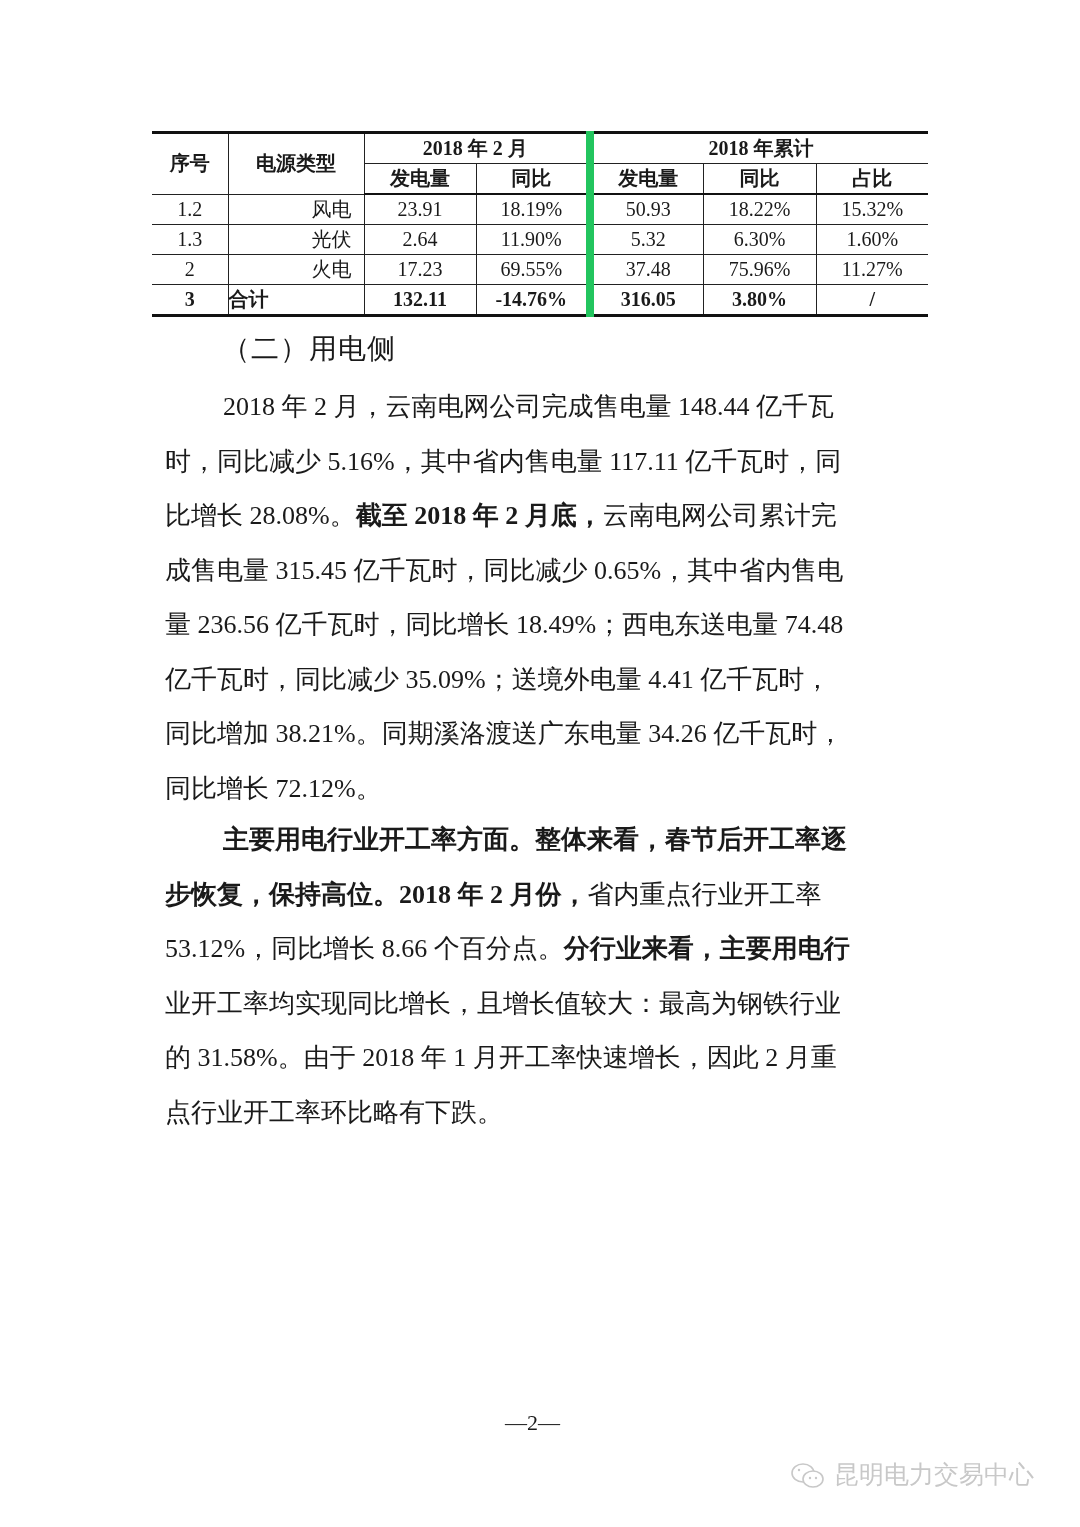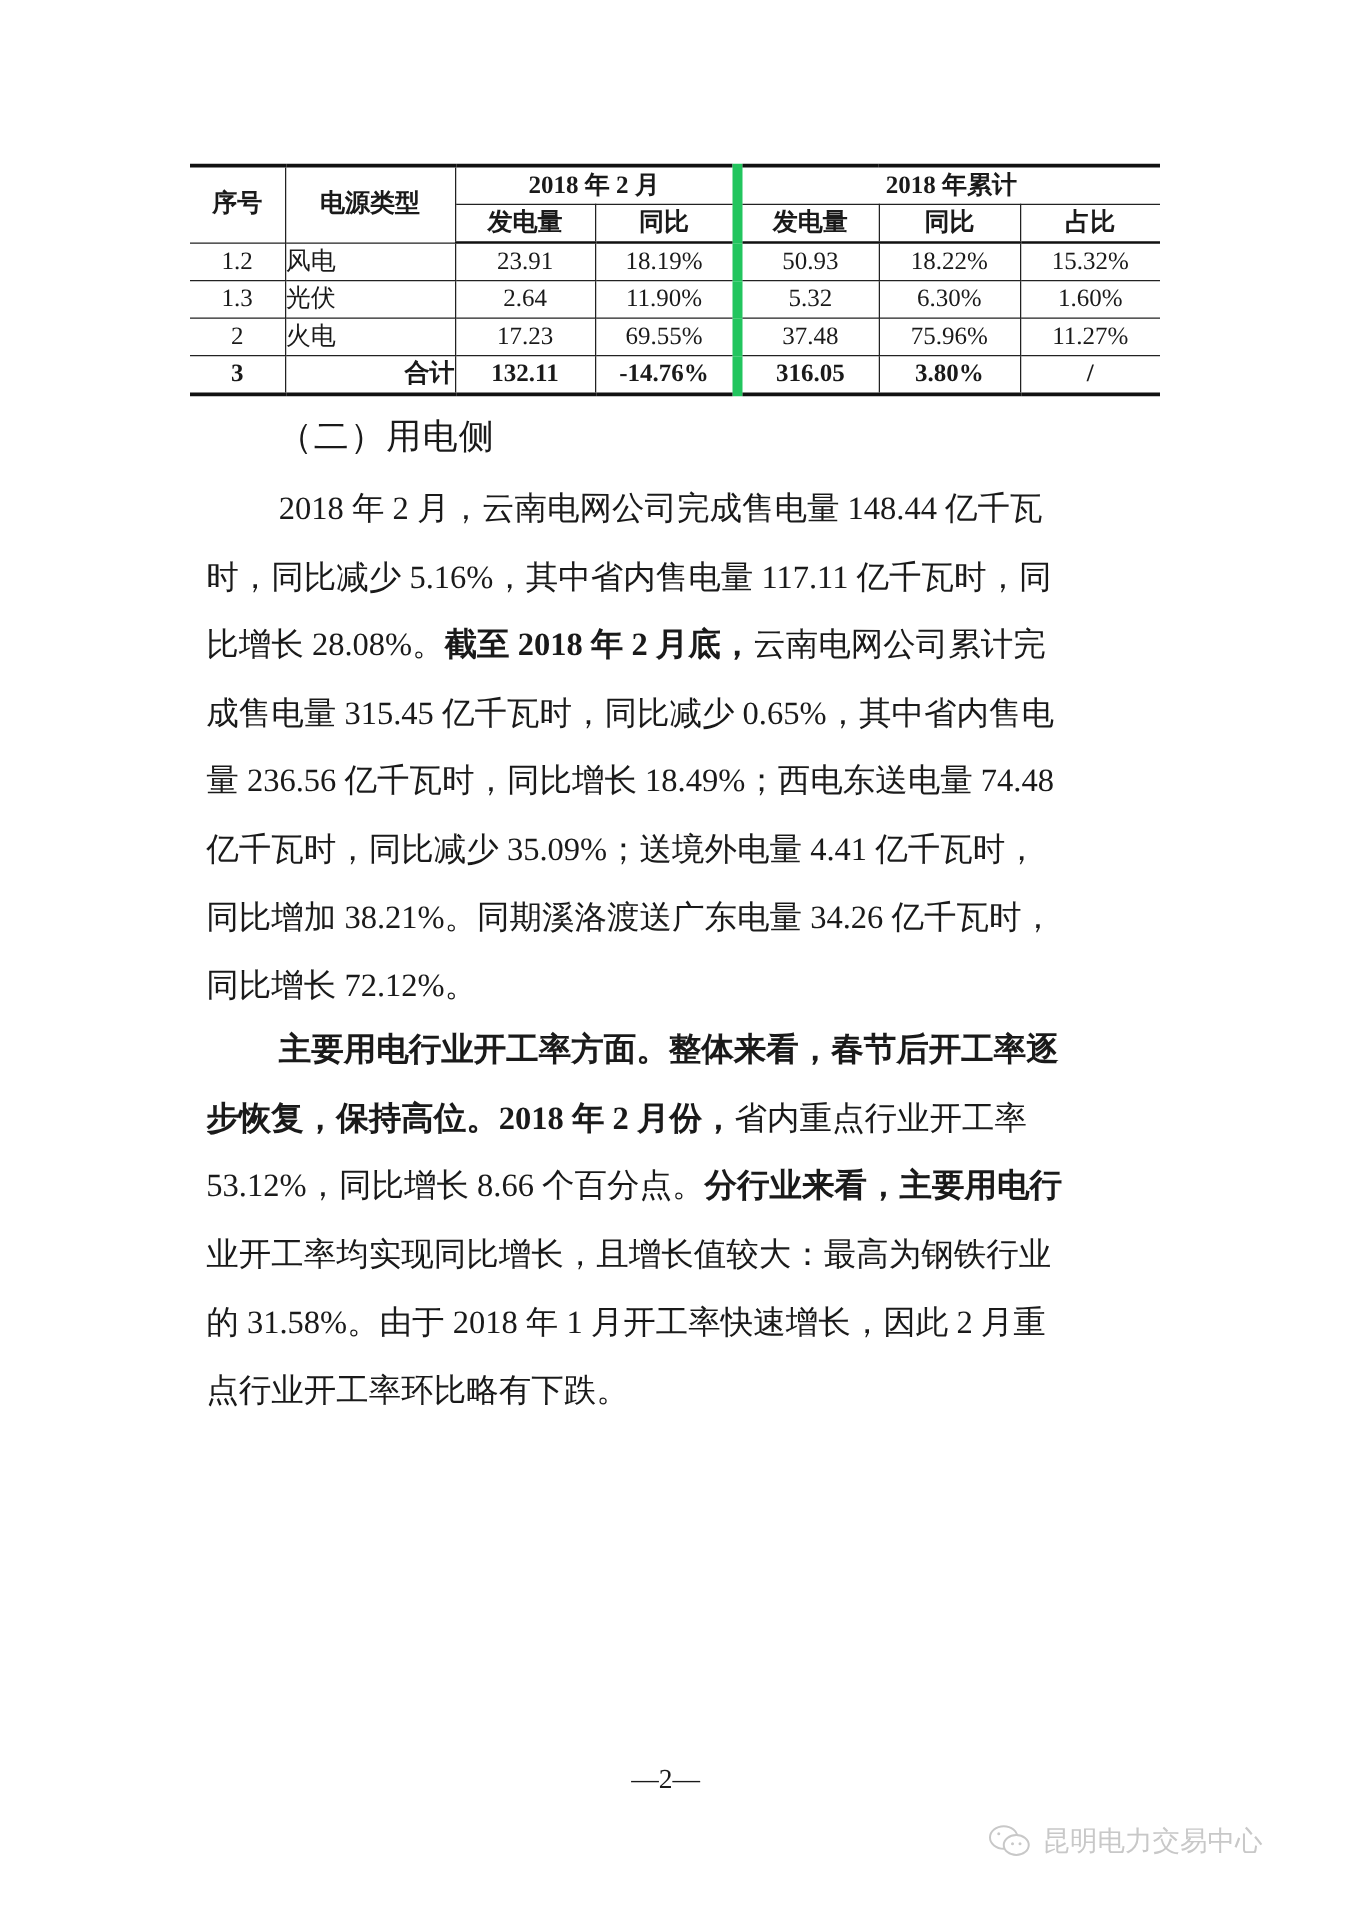--- a/index.html
+++ b/index.html
@@ -26,7 +26,7 @@
   table.gen tr.sub td { border-bottom: 2px solid #111; }
   table.gen tr.total td { border-bottom: 3px solid #111; font-weight: bold; }
   table.gen th { font-weight: bold; }
-  table.gen td.type { text-align: left; padding-right: 12px; }
+  table.gen td.type { text-align: right; padding-right: 12px; }
   table.gen tr.total td.type { text-align: right; padding-right: 0; }
   table.gen th.left, table.gen td.left { border-left: none; }
   table.gen th.right, table.gen td.right { border-right: none; }

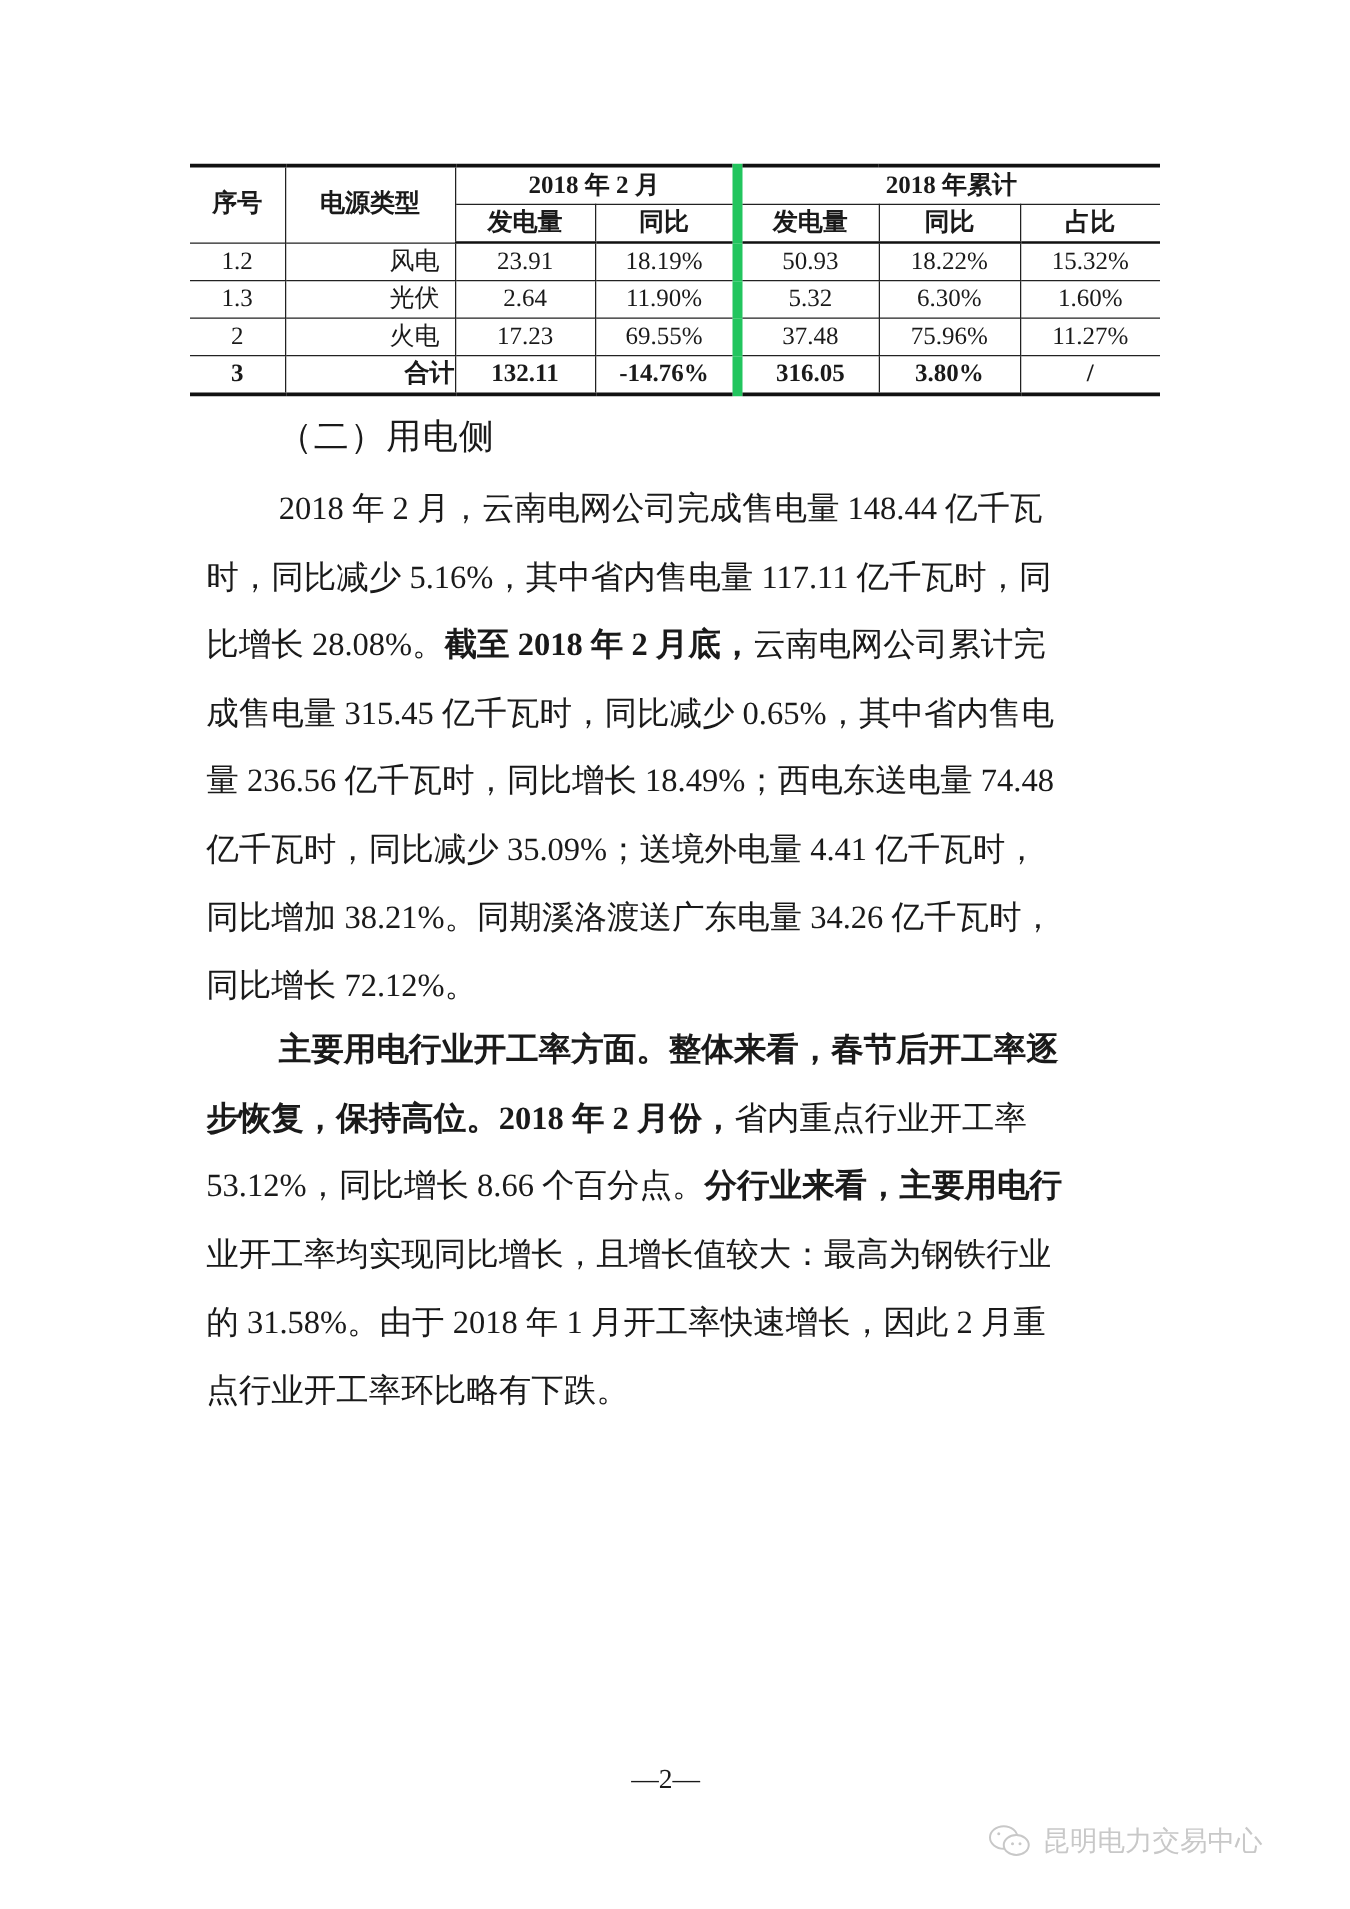--- a/index.html
+++ b/index.html
@@ -27,7 +27,7 @@
   table.gen tr.total td { border-bottom: 3px solid #111; font-weight: bold; }
   table.gen th { font-weight: bold; }
   table.gen td.type { text-align: right; padding-right: 12px; }
-  table.gen tr.total td.type { text-align: right; padding-right: 0; }
+  table.gen tr.total td.type { text-align: left; padding-right: 0; }
   table.gen th.left, table.gen td.left { border-left: none; }
   table.gen th.right, table.gen td.right { border-right: none; }
   table.gen .vthick { border-right: 8px solid #22c55e; }

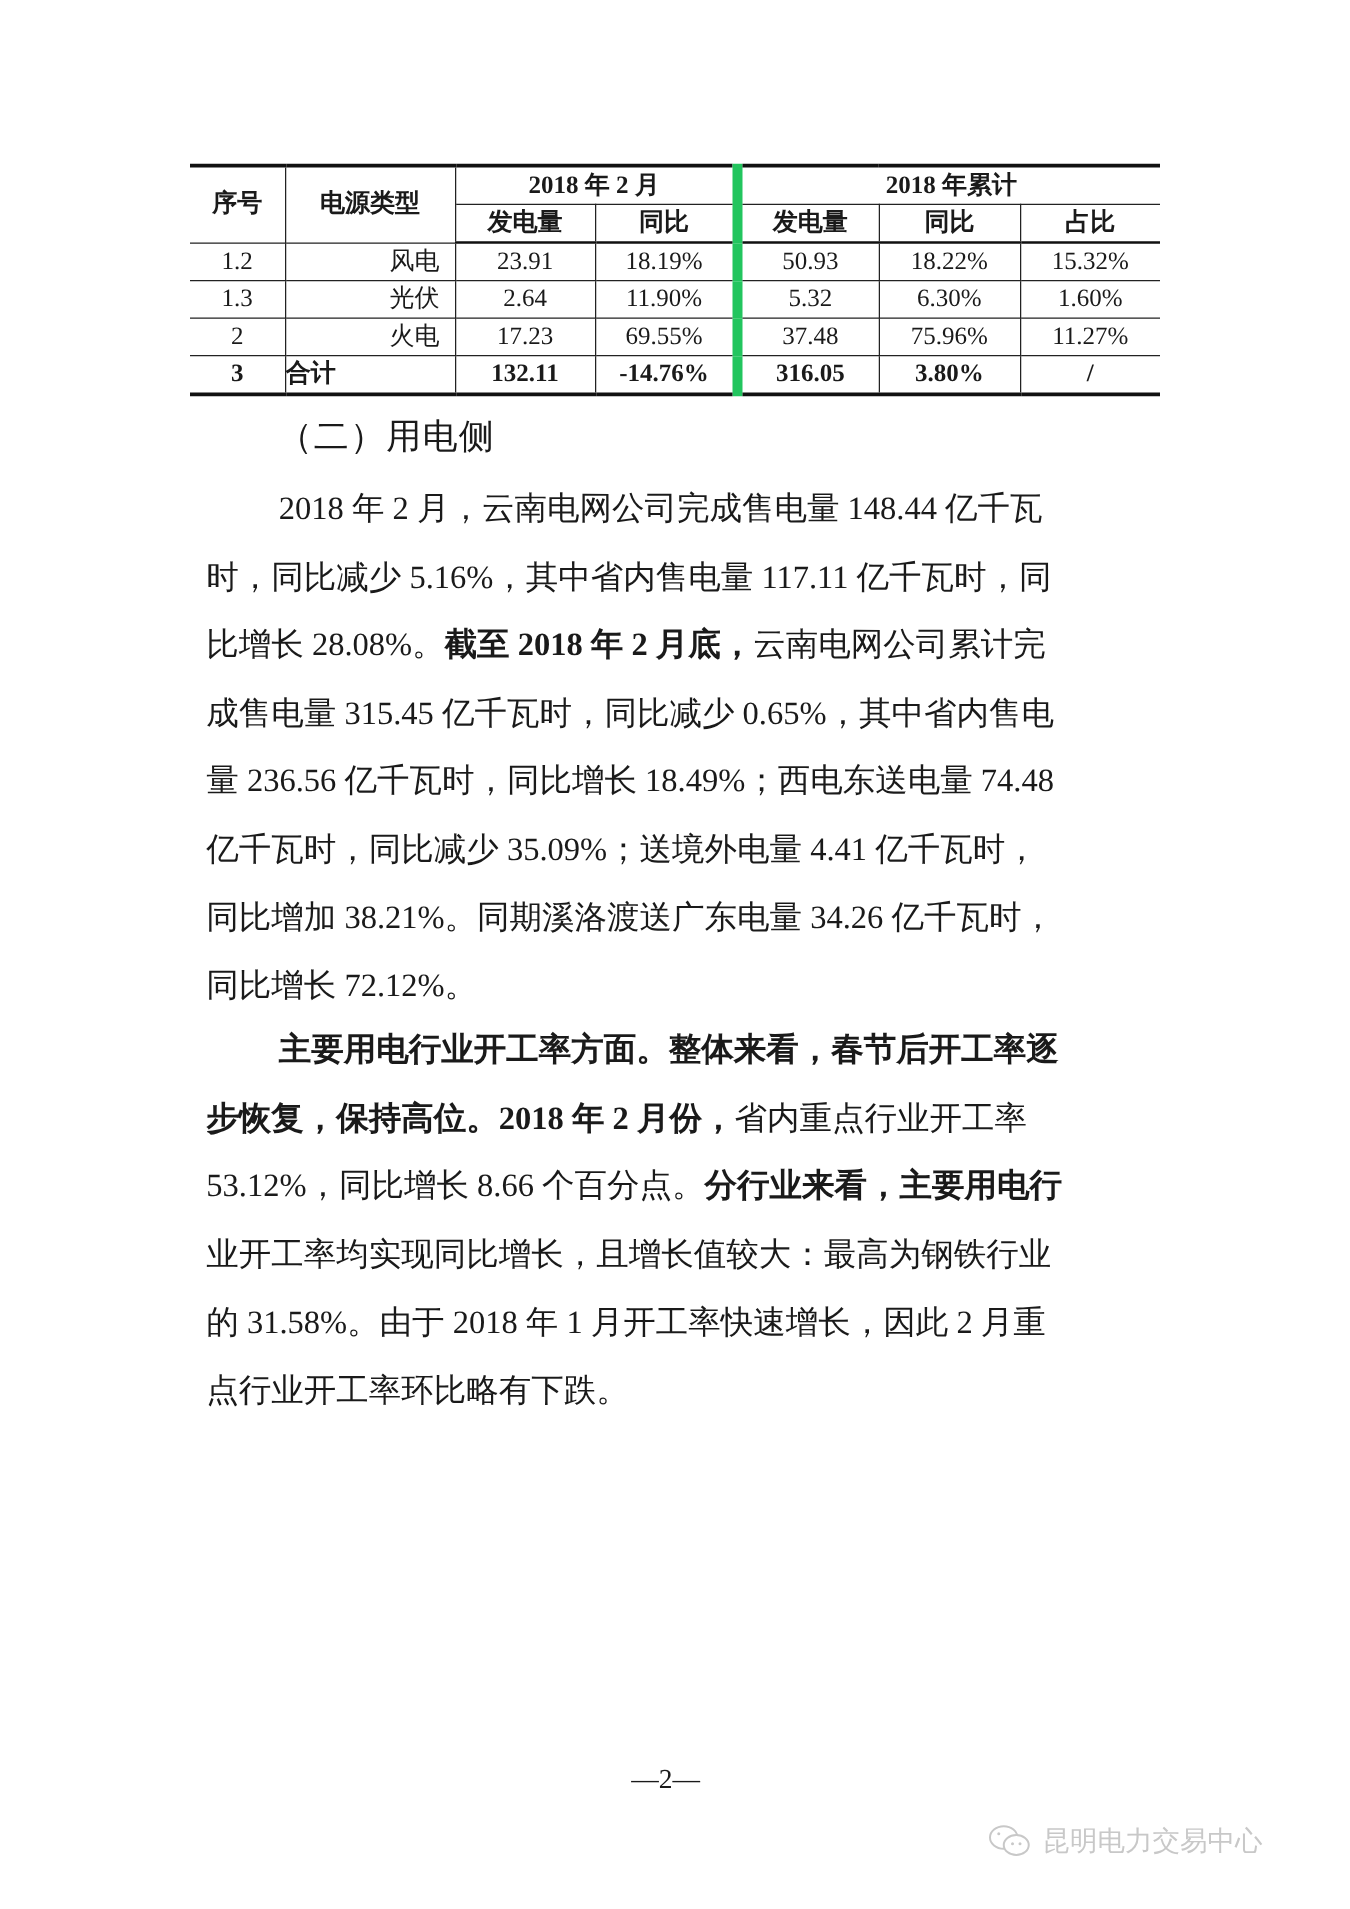--- a/index.html
+++ b/index.html
@@ -59,7 +59,7 @@
     position: absolute; left: 790px; top: 1458px;
     display: flex; align-items: flex-end; gap: 8px;
     font-family: Liberation Serif, serif;
-    font-size: 22px; color: #c8c8c8;
+    font-size: 25px; color: #c8c8c8;
   }
   .wm-icon { width: 36px; height: 30px; }
 </style>

